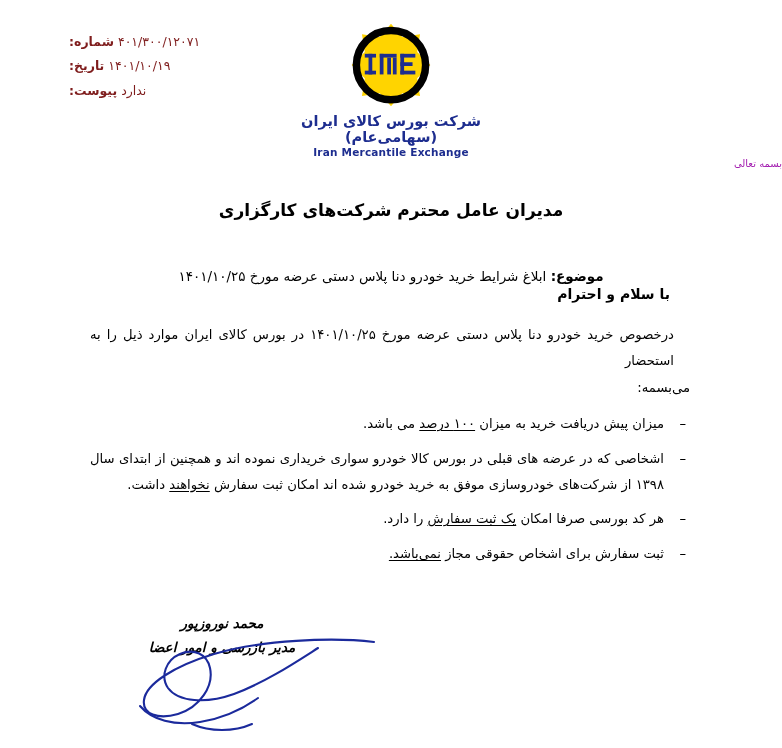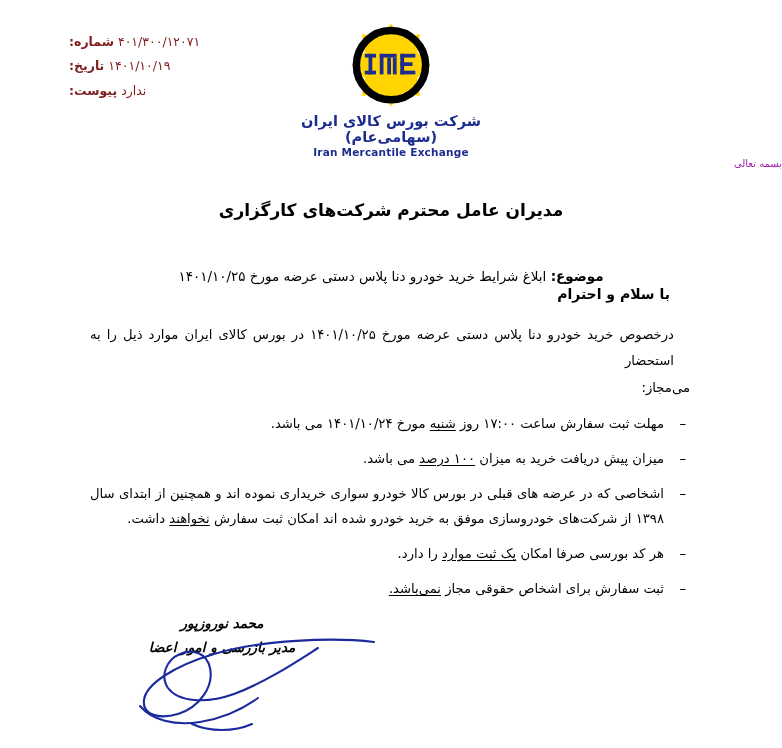--- a/index.html
+++ b/index.html
@@ -248,7 +248,7 @@
 
   <div class="body-block">
     <p class="para">درخصوص خرید خودرو دنا پلاس دستی عرضه مورخ ۱۴۰۱/۱۰/۲۵ در بورس کالای ایران موارد ذیل را به استحضار</p>
-    <p class="para-tail">می‌مجاز:</p>
+    <p class="para-tail">می‌بسمه:</p>
     <ul class="bullets" id="bullets">
         <li><span>مهلت ثبت سفارش ساعت ۱۷:۰۰ روز </span><span class="u">شنبه</span><span> مورخ ۱۴۰۱/۱۰/۲۴ می باشد.</span></li>
         <li><span>میزان پیش دریافت خرید به میزان  </span><span class="u">۱۰۰ درصد</span><span> می باشد.</span></li>

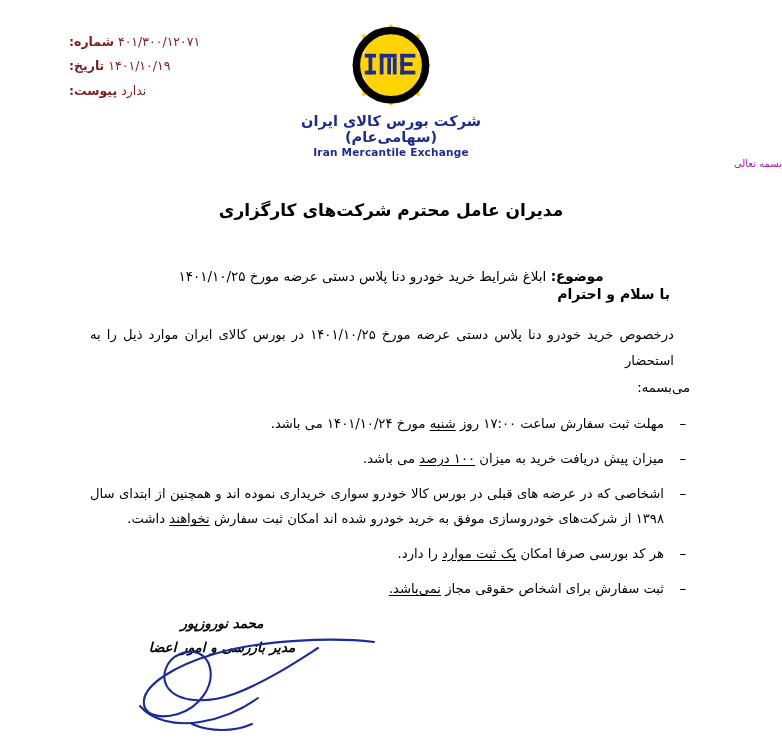--- a/index.html
+++ b/index.html
@@ -250,7 +250,6 @@
     <p class="para">درخصوص خرید خودرو دنا پلاس دستی عرضه مورخ ۱۴۰۱/۱۰/۲۵ در بورس کالای ایران موارد ذیل را به استحضار</p>
     <p class="para-tail">می‌بسمه:</p>
     <ul class="bullets" id="bullets">
-        <li><span>مهلت ثبت سفارش ساعت ۱۷:۰۰ روز </span><span class="u">شنبه</span><span> مورخ ۱۴۰۱/۱۰/۲۴ می باشد.</span></li>
         <li><span>میزان پیش دریافت خرید به میزان  </span><span class="u">۱۰۰ درصد</span><span> می باشد.</span></li>
         <li><span>اشخاصی که در عرضه های قبلی در بورس کالا خودرو سواری خریداری نموده اند و همچنین از ابتدای سال ۱۳۹۸ از شرکت‌های خودروسازی موفق به خرید خودرو شده اند امکان ثبت سفارش </span><span class="u">نخواهند</span><span> داشت.</span></li>
         <li><span>هر کد بورسی صرفا امکان </span><span class="u">یک ثبت موارد</span><span> را دارد.</span></li>

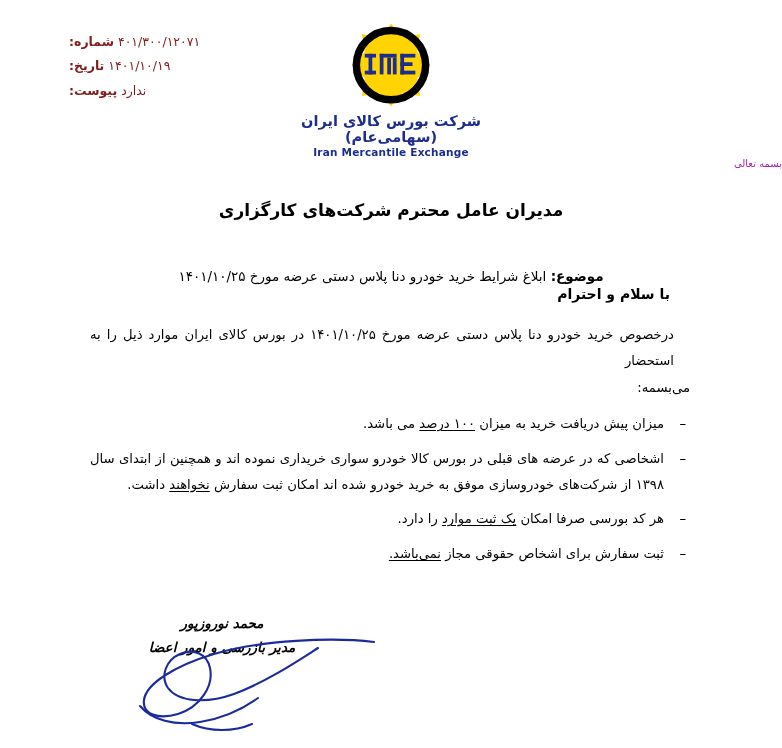--- a/index.html
+++ b/index.html
@@ -252,7 +252,7 @@
     <ul class="bullets" id="bullets">
         <li><span>میزان پیش دریافت خرید به میزان  </span><span class="u">۱۰۰ درصد</span><span> می باشد.</span></li>
         <li><span>اشخاصی که در عرضه های قبلی در بورس کالا خودرو سواری خریداری نموده اند و همچنین از ابتدای سال ۱۳۹۸ از شرکت‌های خودروسازی موفق به خرید خودرو شده اند امکان ثبت سفارش </span><span class="u">نخواهند</span><span> داشت.</span></li>
-        <li><span>هر کد بورسی صرفا امکان </span><span class="u">یک ثبت موارد</span><span> را دارد.</span></li>
+        <li><span>هر کد بورسی صرفا امکان </span><span class="u">یک ثبت سفارش</span><span> را دارد.</span></li>
         <li><span>ثبت سفارش برای اشخاص حقوقی مجاز </span><span class="u">نمی‌باشد.</span></li>
       </ul>
   </div>

